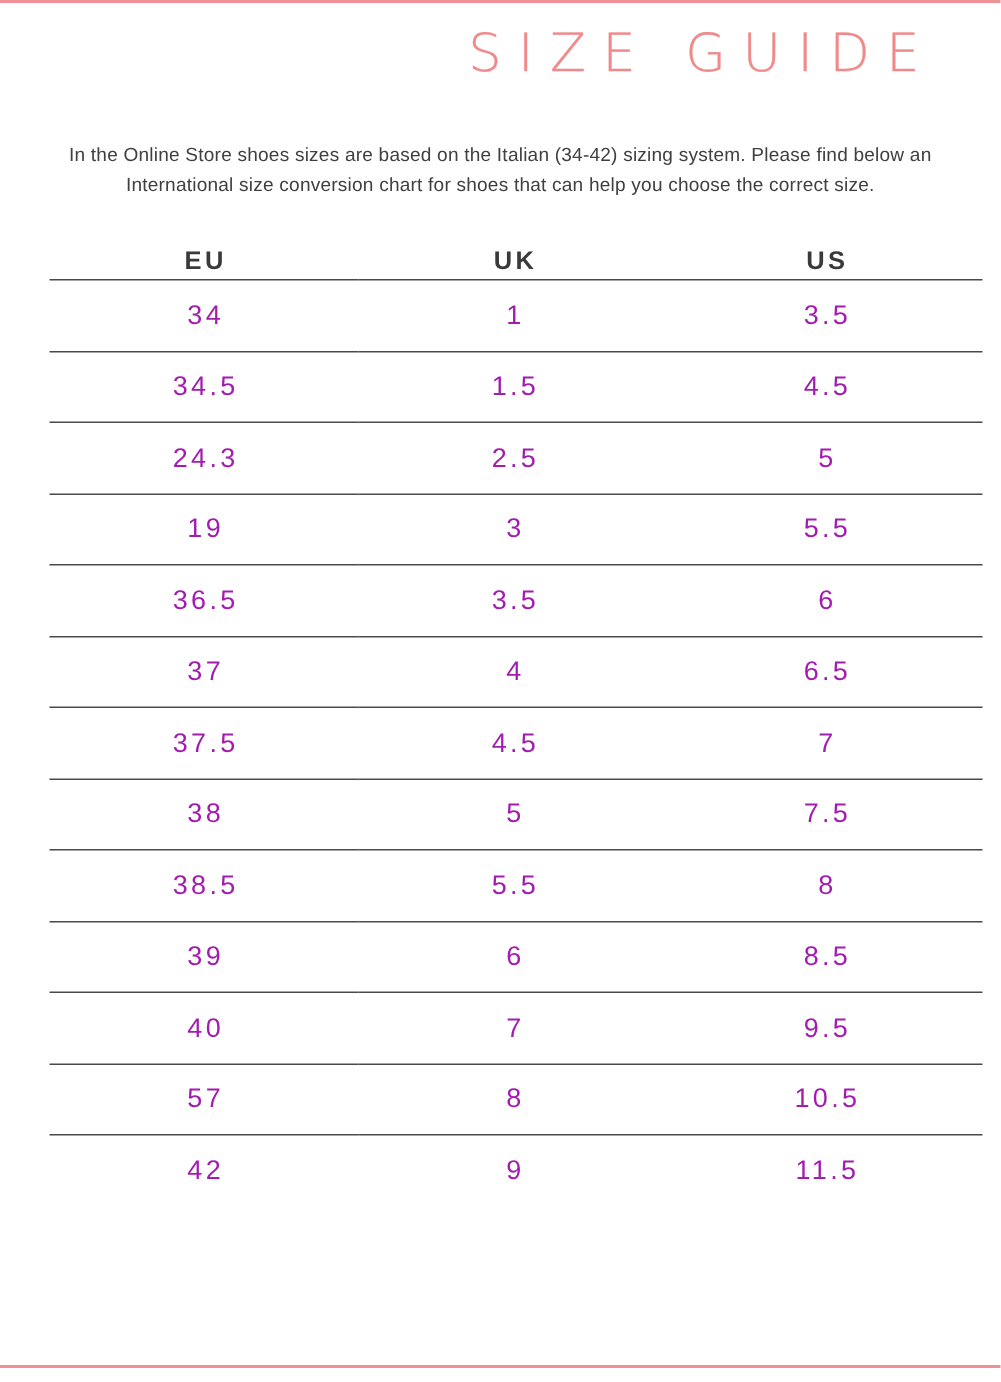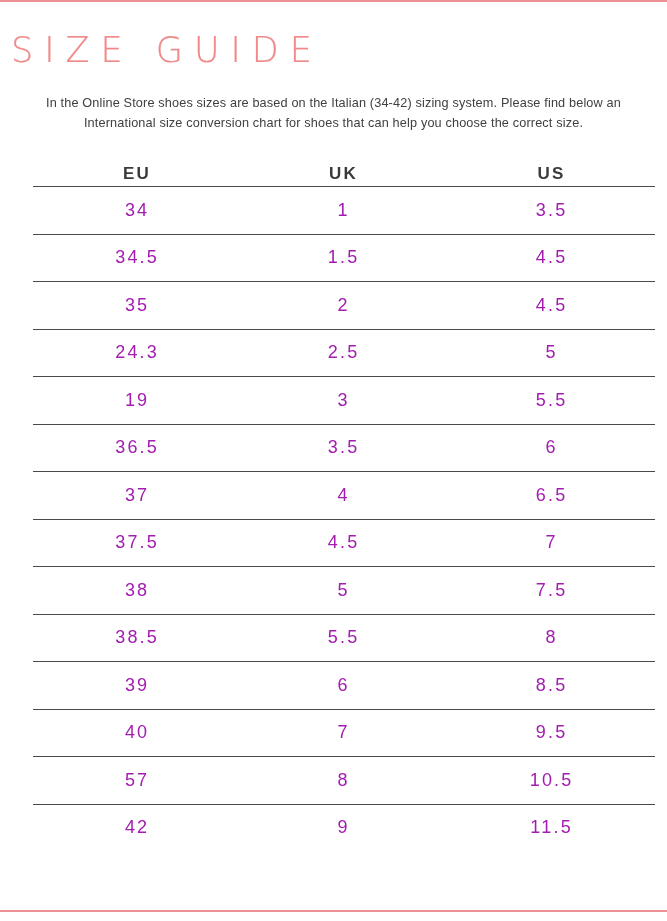--- a/index.html
+++ b/index.html
@@ -43,10 +43,10 @@
 
   .title {
     position: absolute;
-    top: 28px;
+    top: 14px;
     left: 0;
     width: 624px;
-    text-align: left;
+    text-align: right;
     color: #f08a8a;
     font-family: "DejaVu Sans", sans-serif;
     font-size: 35px;

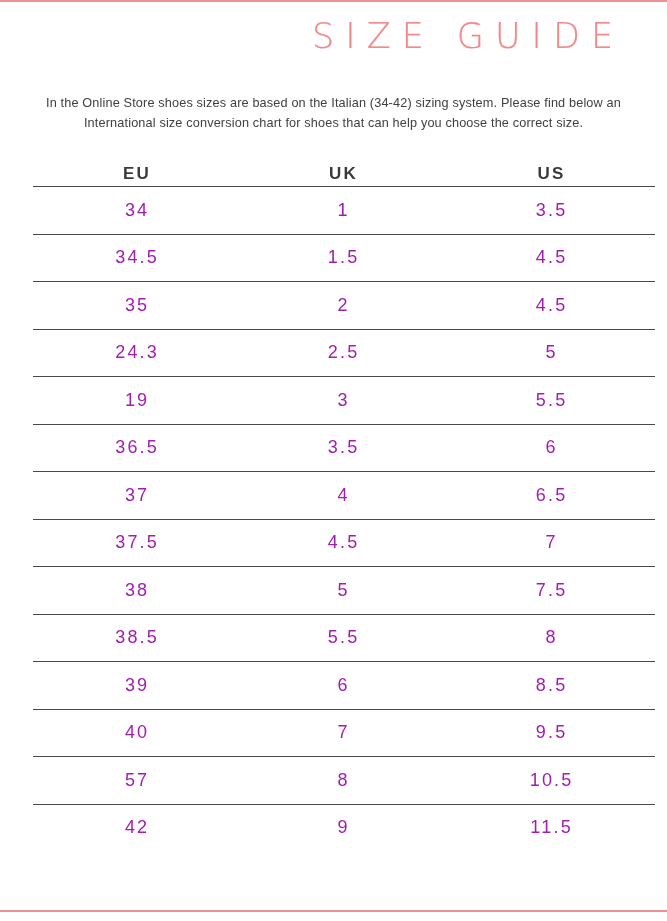--- a/index.html
+++ b/index.html
@@ -157,11 +157,6 @@
             <td>4.5</td>
           </tr>
           <tr>
-            <td>35</td>
-            <td>2</td>
-            <td>4.5</td>
-          </tr>
-          <tr>
             <td>24.3</td>
             <td>2.5</td>
             <td>5</td>

